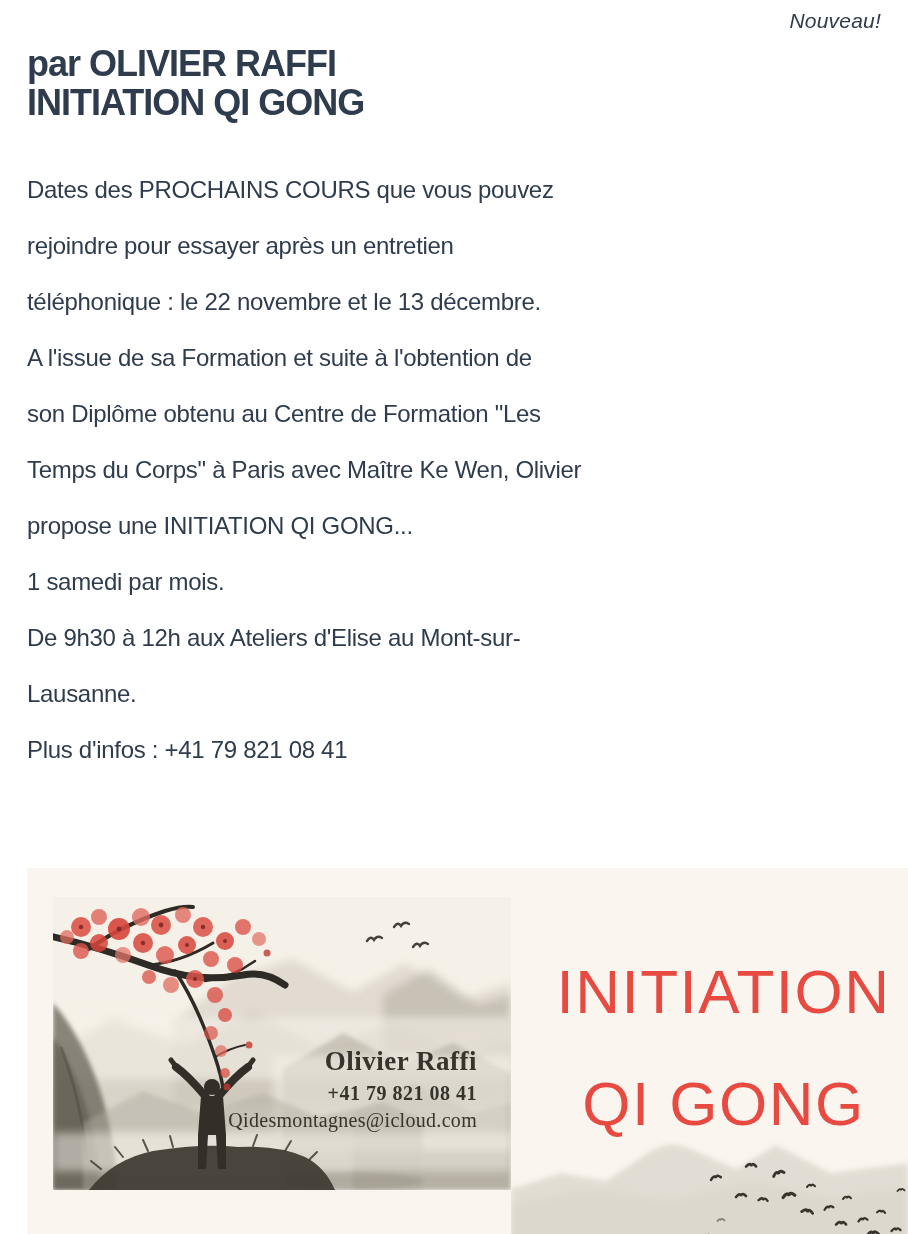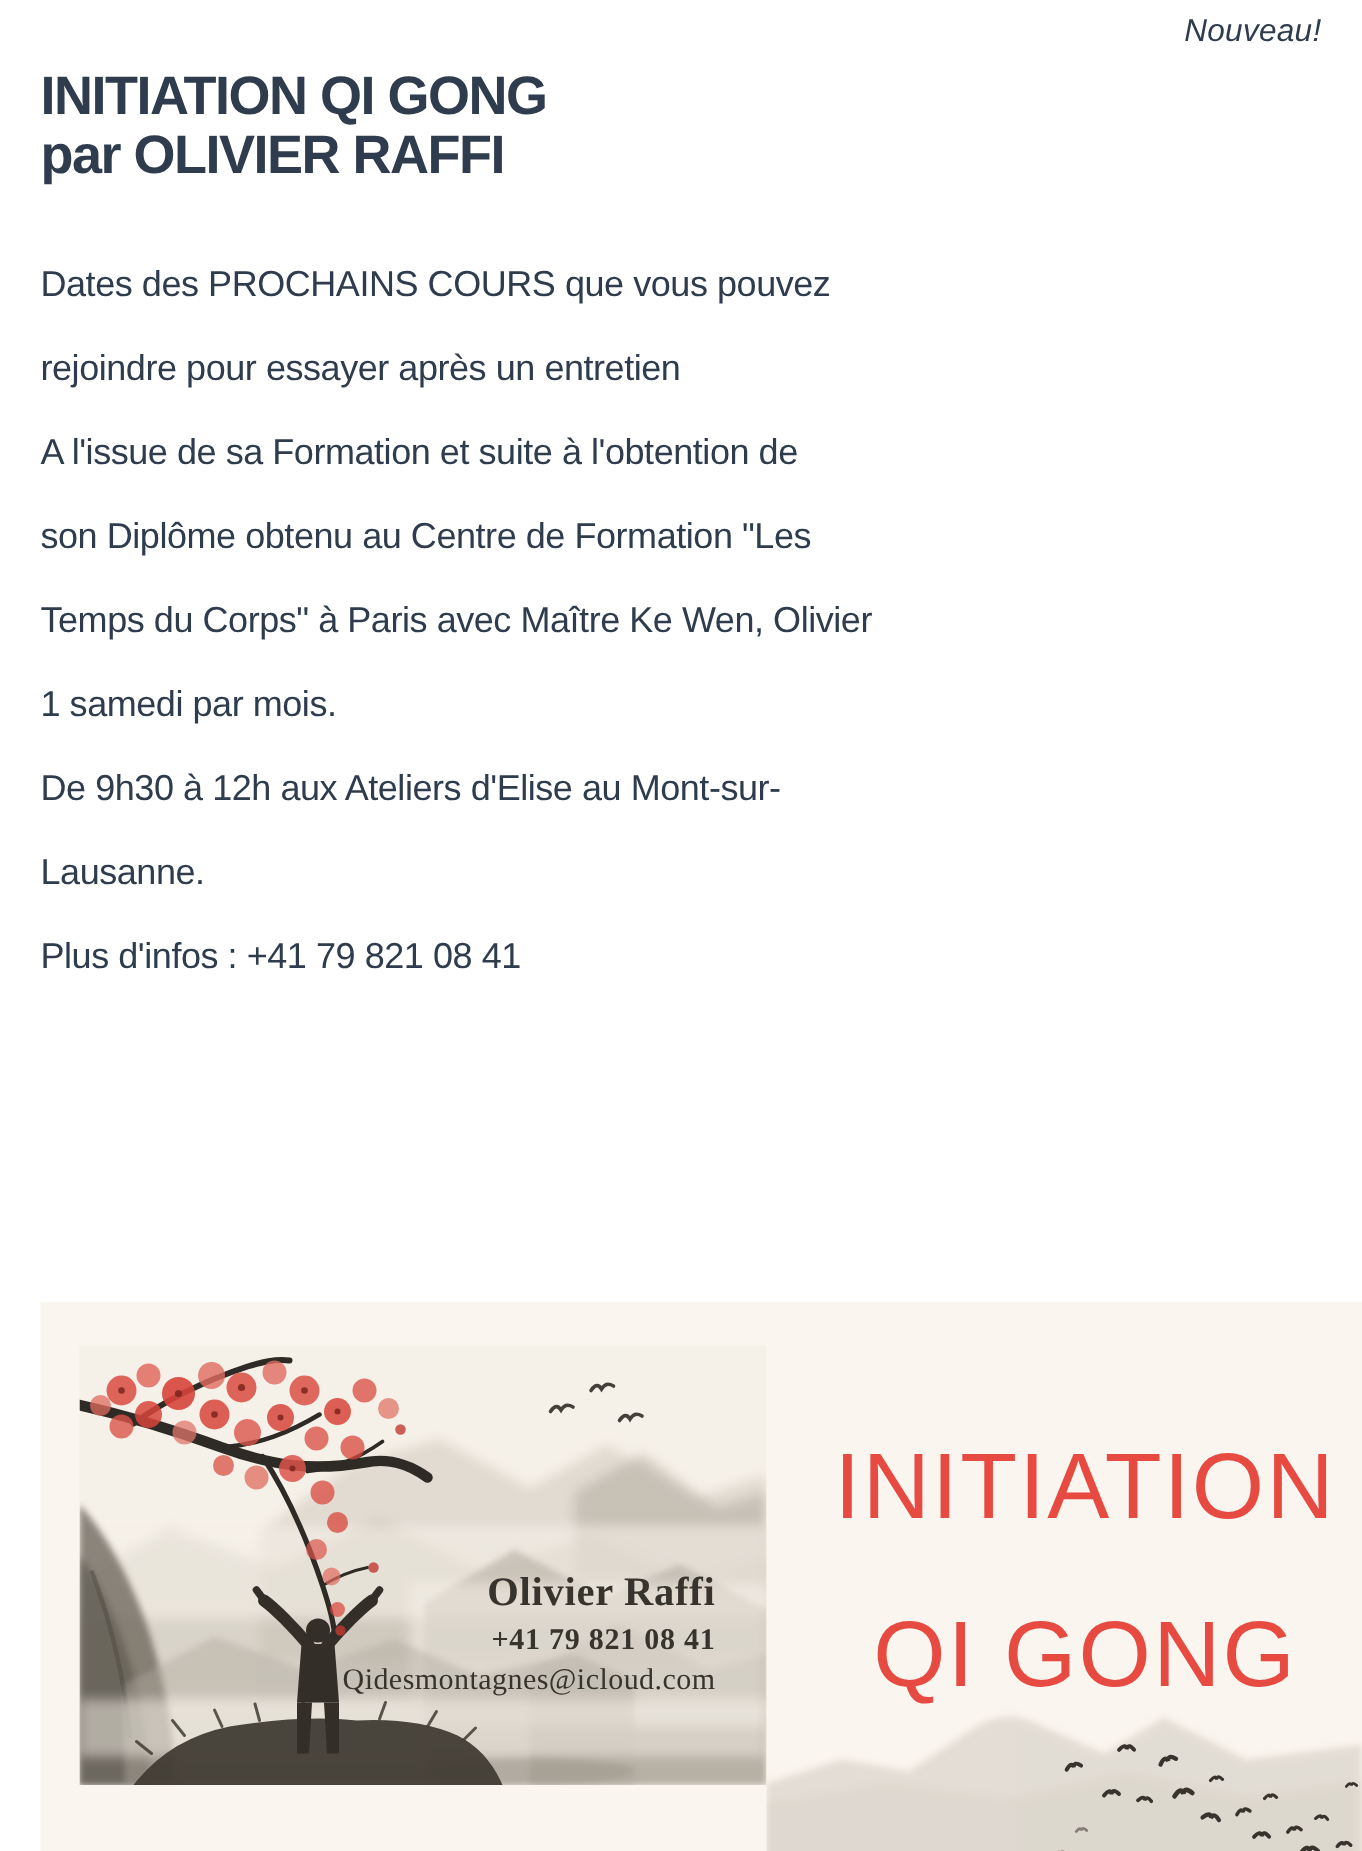--- a/index.html
+++ b/index.html
@@ -47,8 +47,8 @@
   <div class="content">
     <div class="eyebrow">Nouveau!</div>
     <h1 class="title">
+      <div>par OLIVIER RAFFI</div>
       <div>INITIATION QI GONG</div>
-      <div>par OLIVIER RAFFI</div>
     </h1>
     <div class="body-text">
       <div class="body-line">Dates des PROCHAINS COURS que vous pouvez</div>

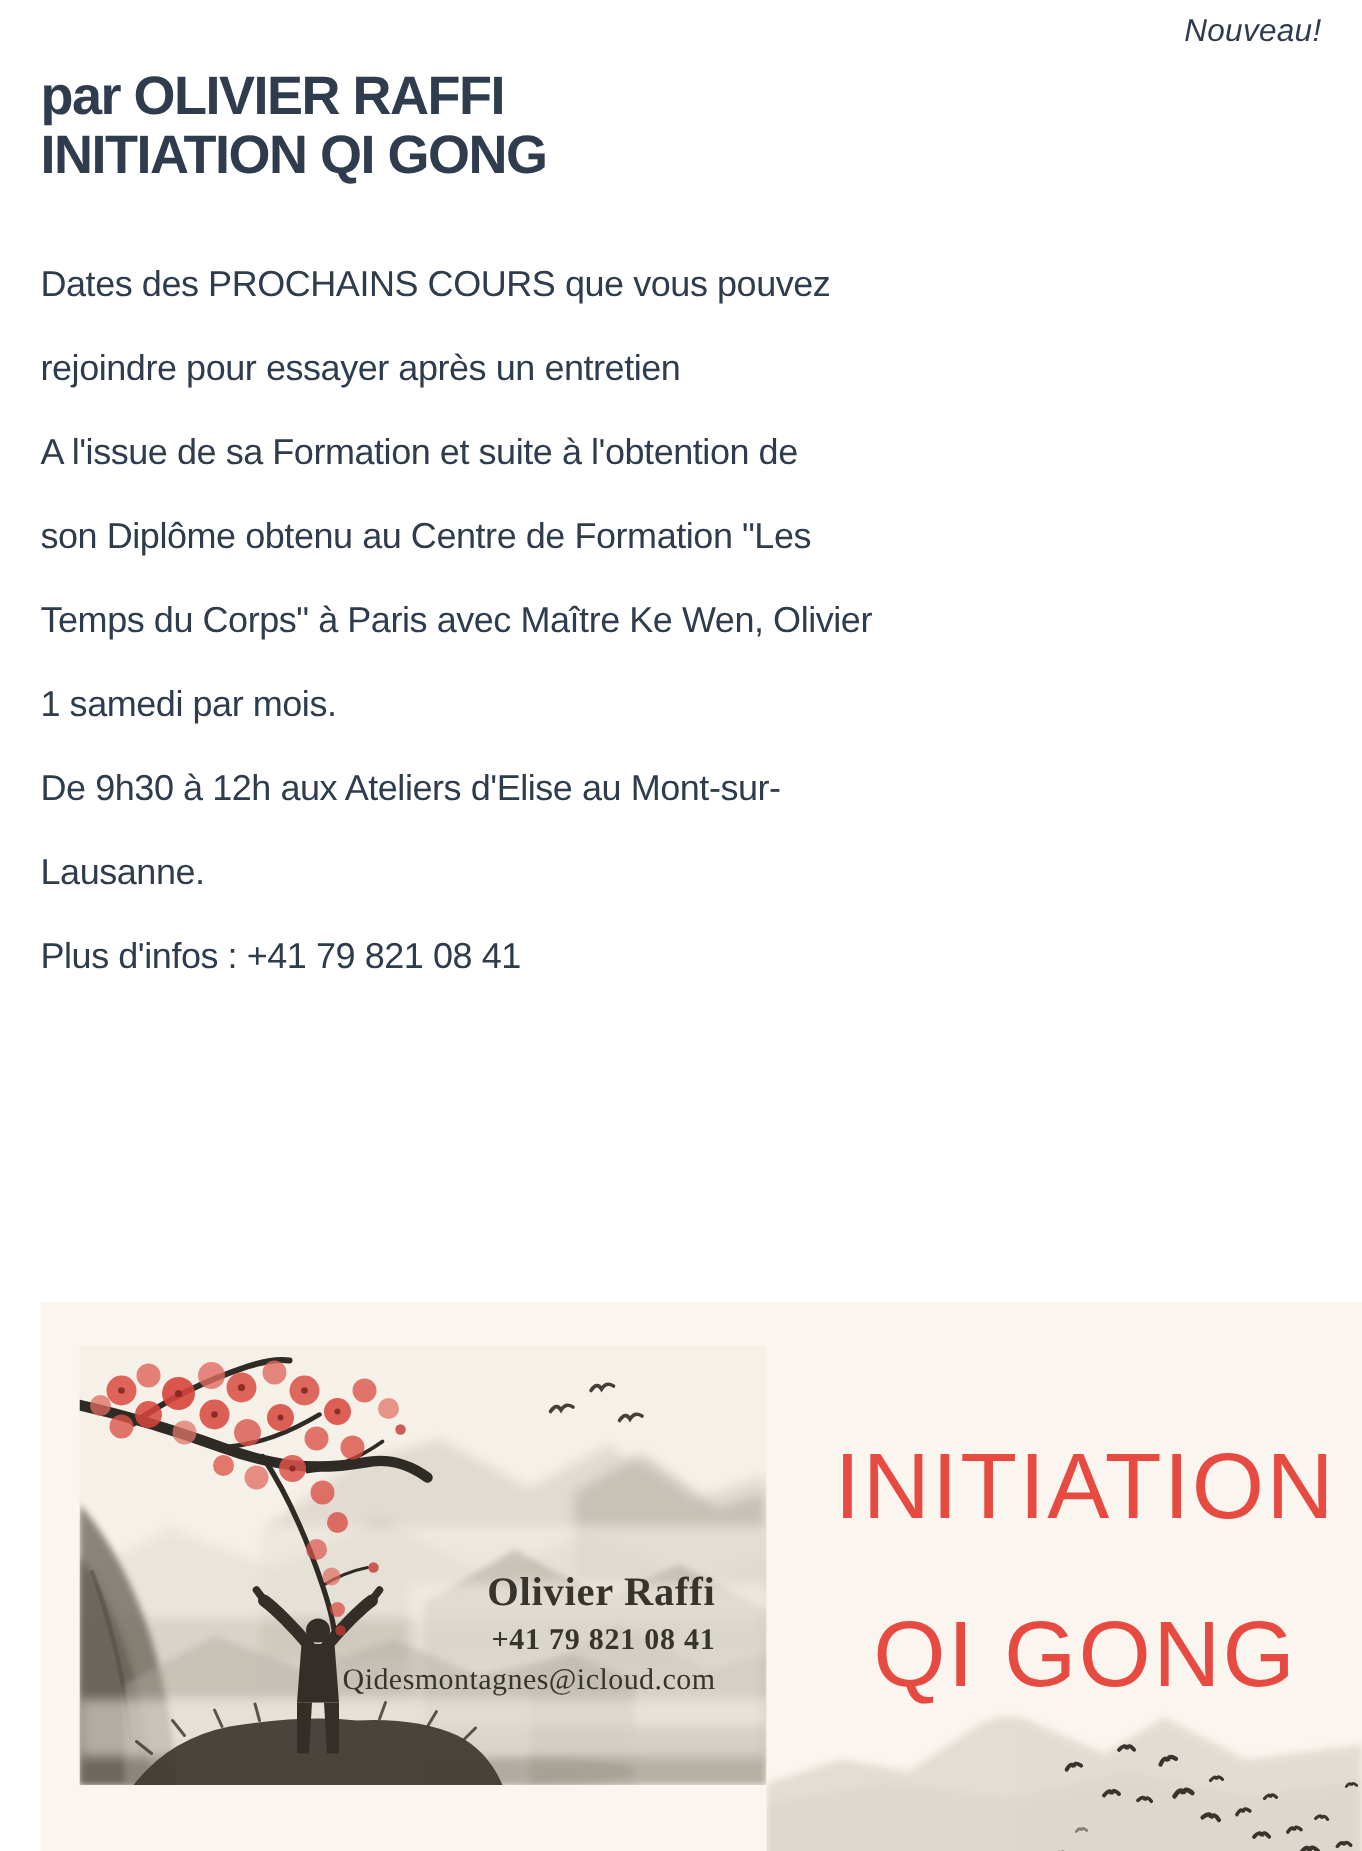--- a/index.html
+++ b/index.html
@@ -53,6 +53,7 @@
     <div class="body-text">
       <div class="body-line">Dates des PROCHAINS COURS que vous pouvez</div>
       <div class="body-line">rejoindre pour essayer après un entretien</div>
+      <div class="body-line">téléphonique : le 22 novembre et le 13 décembre.</div>
       <div class="body-line">A l'issue de sa Formation et suite à l'obtention de</div>
       <div class="body-line">son Diplôme obtenu au Centre de Formation "Les</div>
       <div class="body-line">Temps du Corps" à Paris avec Maître Ke Wen, Olivier</div>

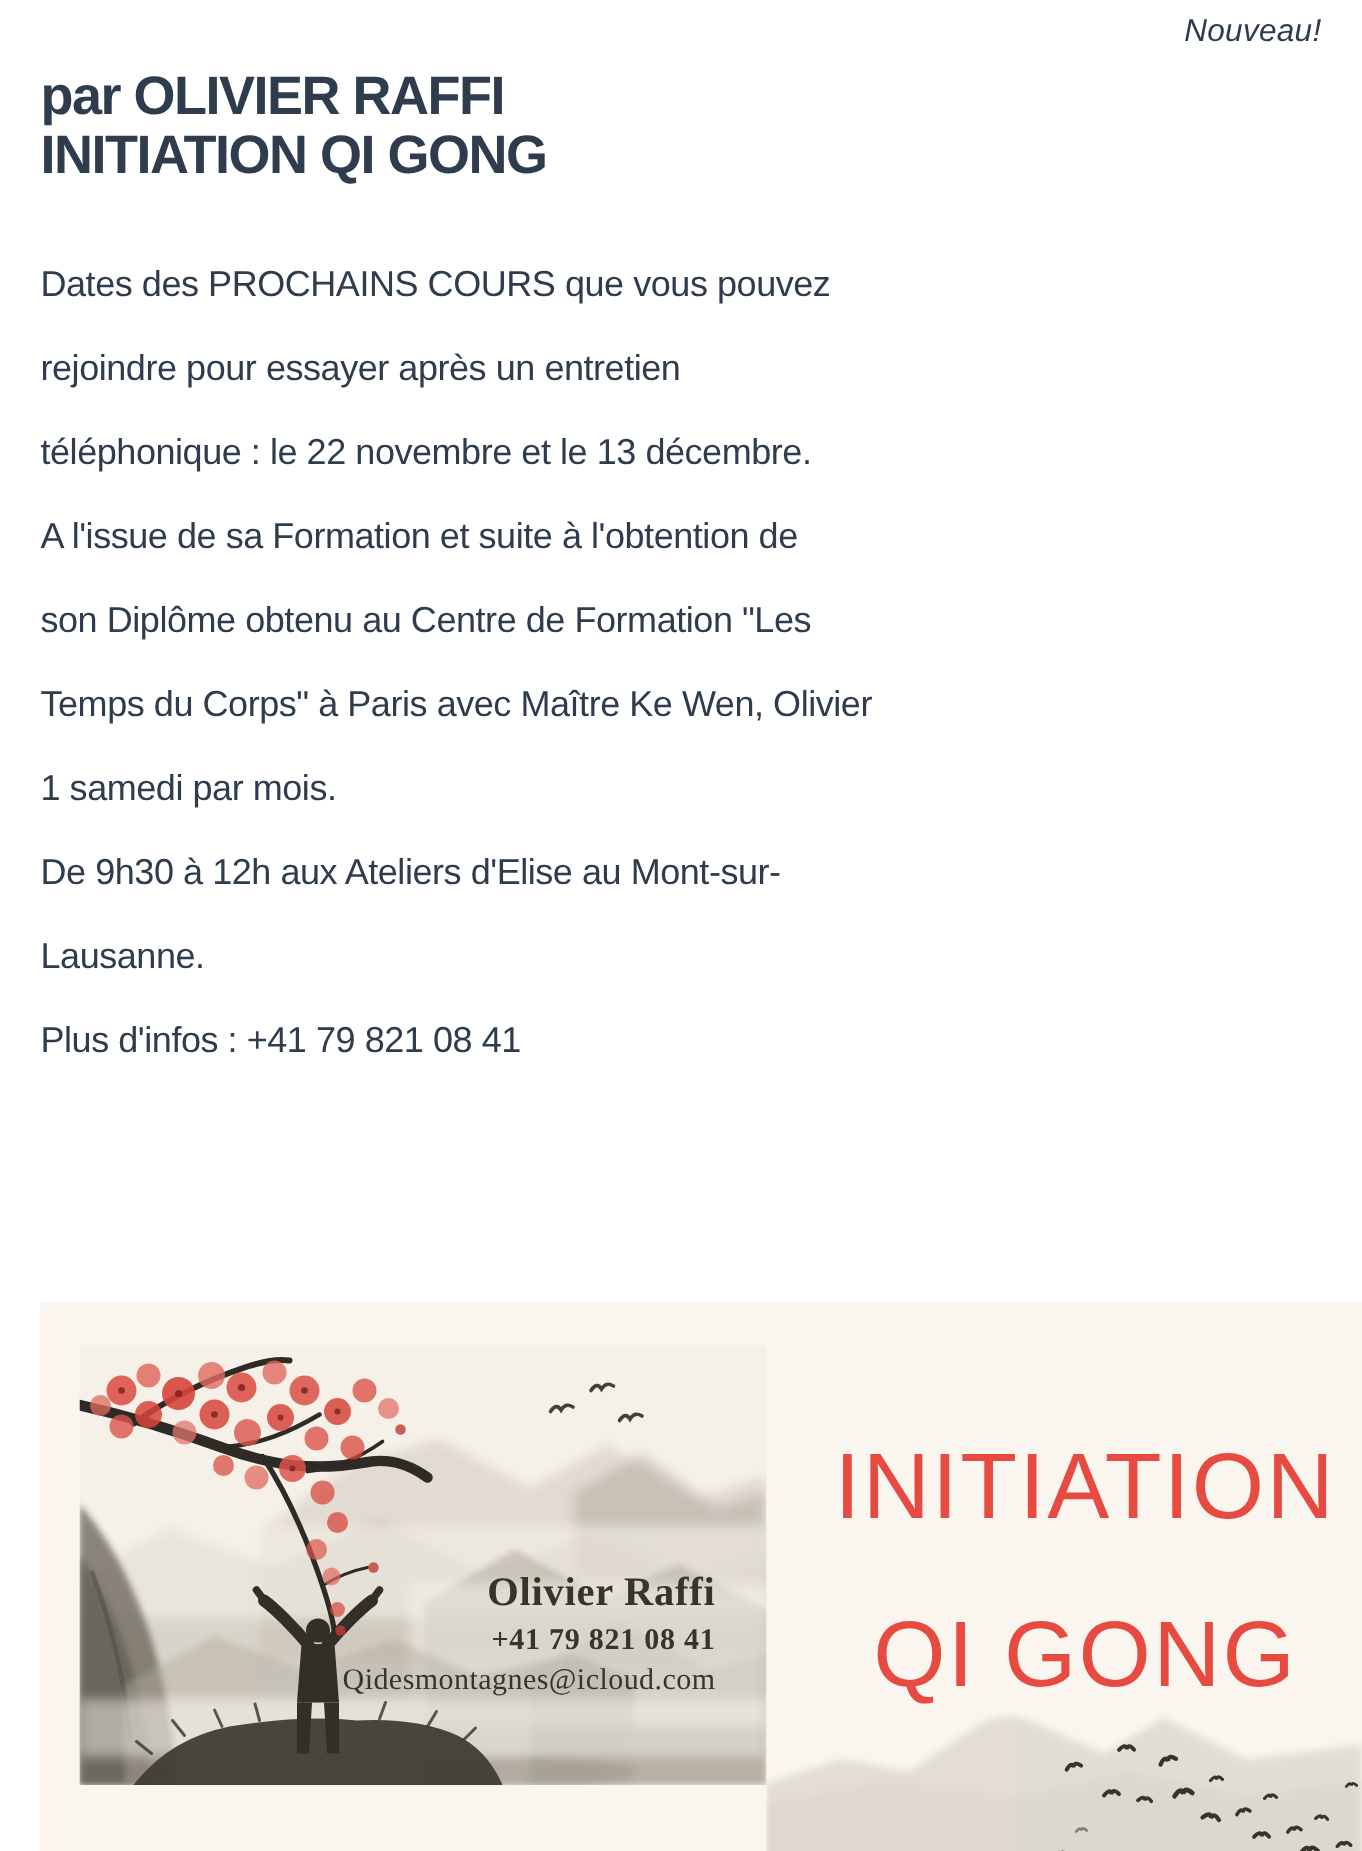--- a/index.html
+++ b/index.html
@@ -57,6 +57,7 @@
       <div class="body-line">A l'issue de sa Formation et suite à l'obtention de</div>
       <div class="body-line">son Diplôme obtenu au Centre de Formation "Les</div>
       <div class="body-line">Temps du Corps" à Paris avec Maître Ke Wen, Olivier</div>
+      <div class="body-line">propose une INITIATION QI GONG...</div>
       <div class="body-line">1 samedi par mois.</div>
       <div class="body-line">De 9h30 à 12h aux Ateliers d'Elise au Mont-sur-</div>
       <div class="body-line">Lausanne.</div>

